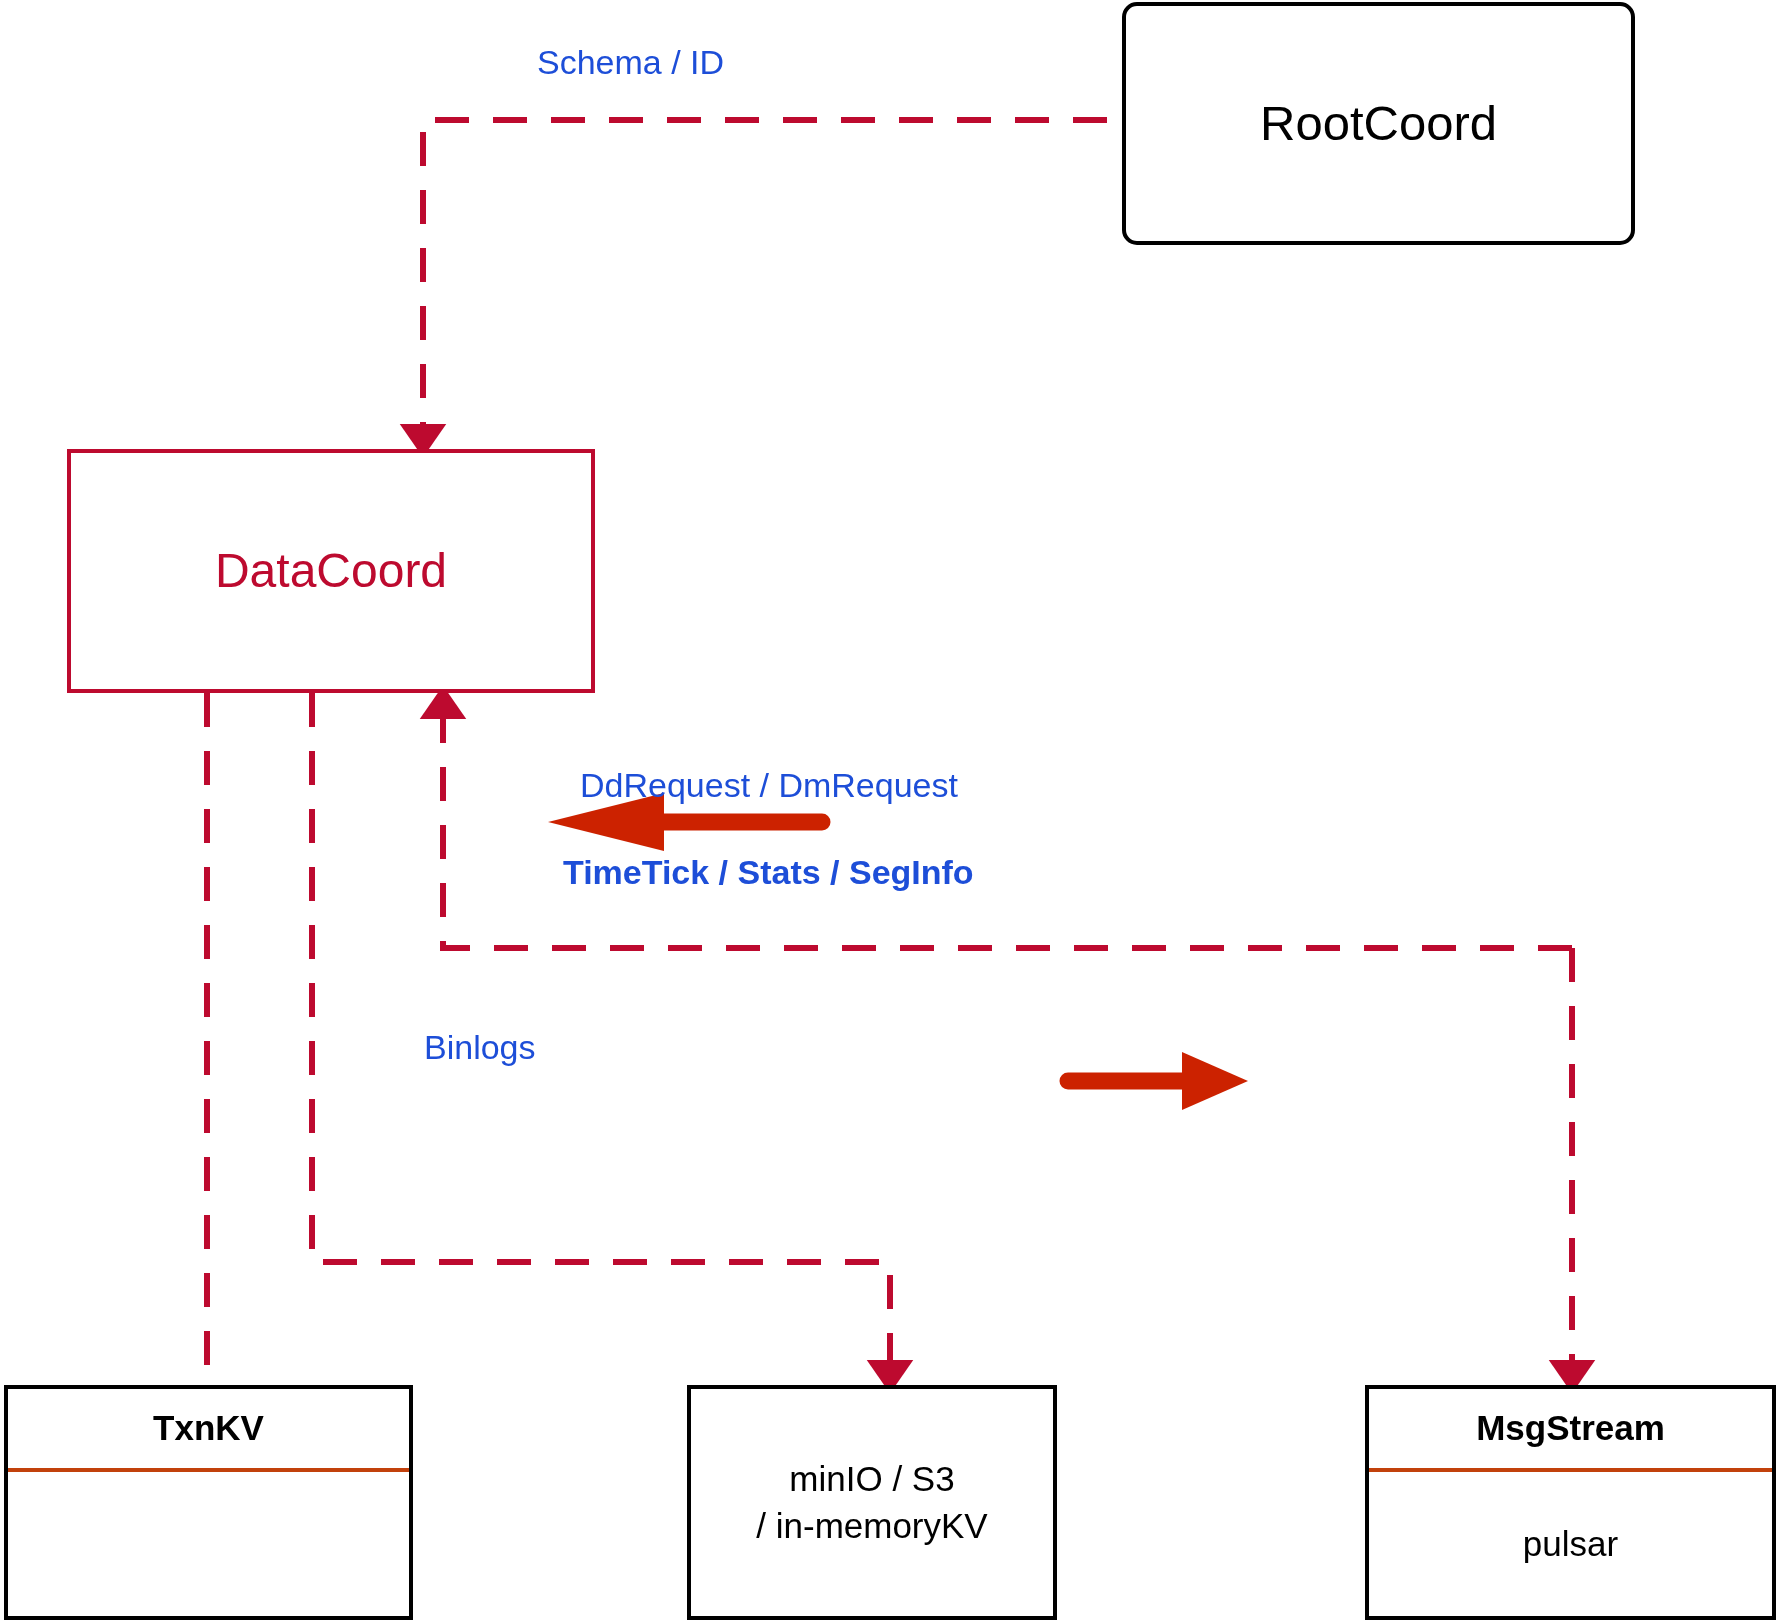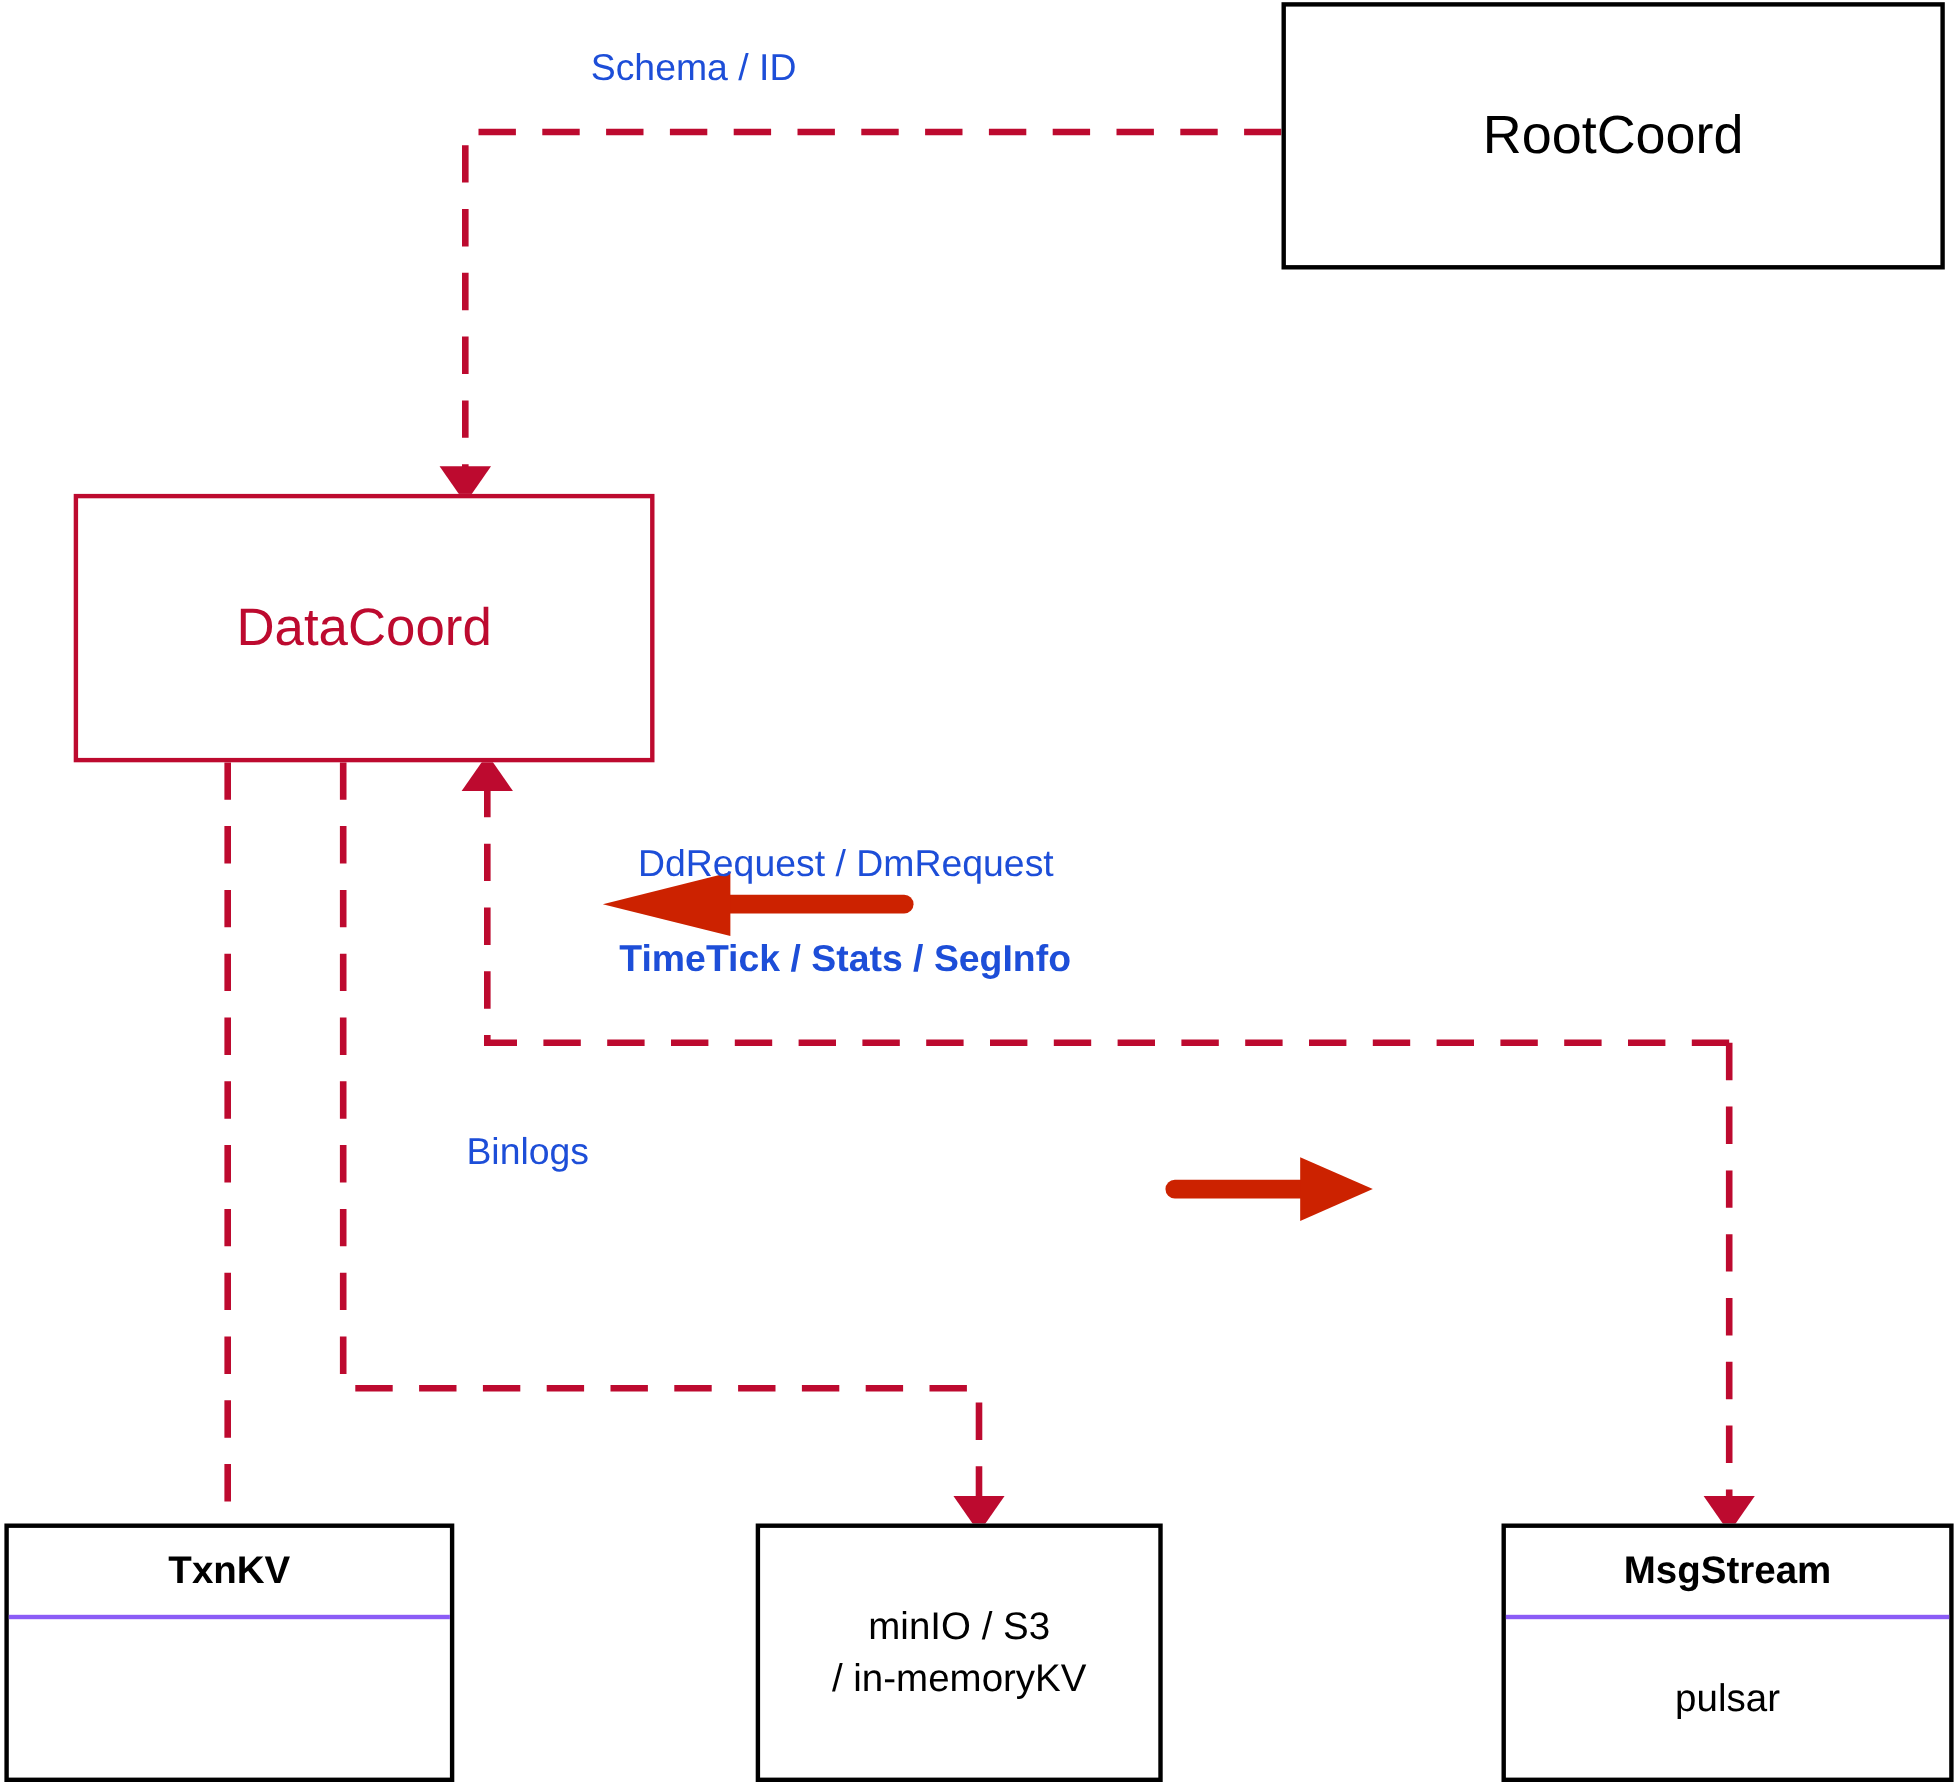--- a/index.html
+++ b/index.html
@@ -53,10 +53,11 @@
 
   
   #root-coord{
-    left:1165px; top:2px;
-    width:603px; height:243px;
-    align-items:center;
-    justify-content:center;
+    left:1122px; top:2px;
+    width:513px; height:243px;
+    align-items:center;
+    justify-content:center;
+    border-radius:15px;
   }
   #root-coord .node-title{
     font-size:49px;

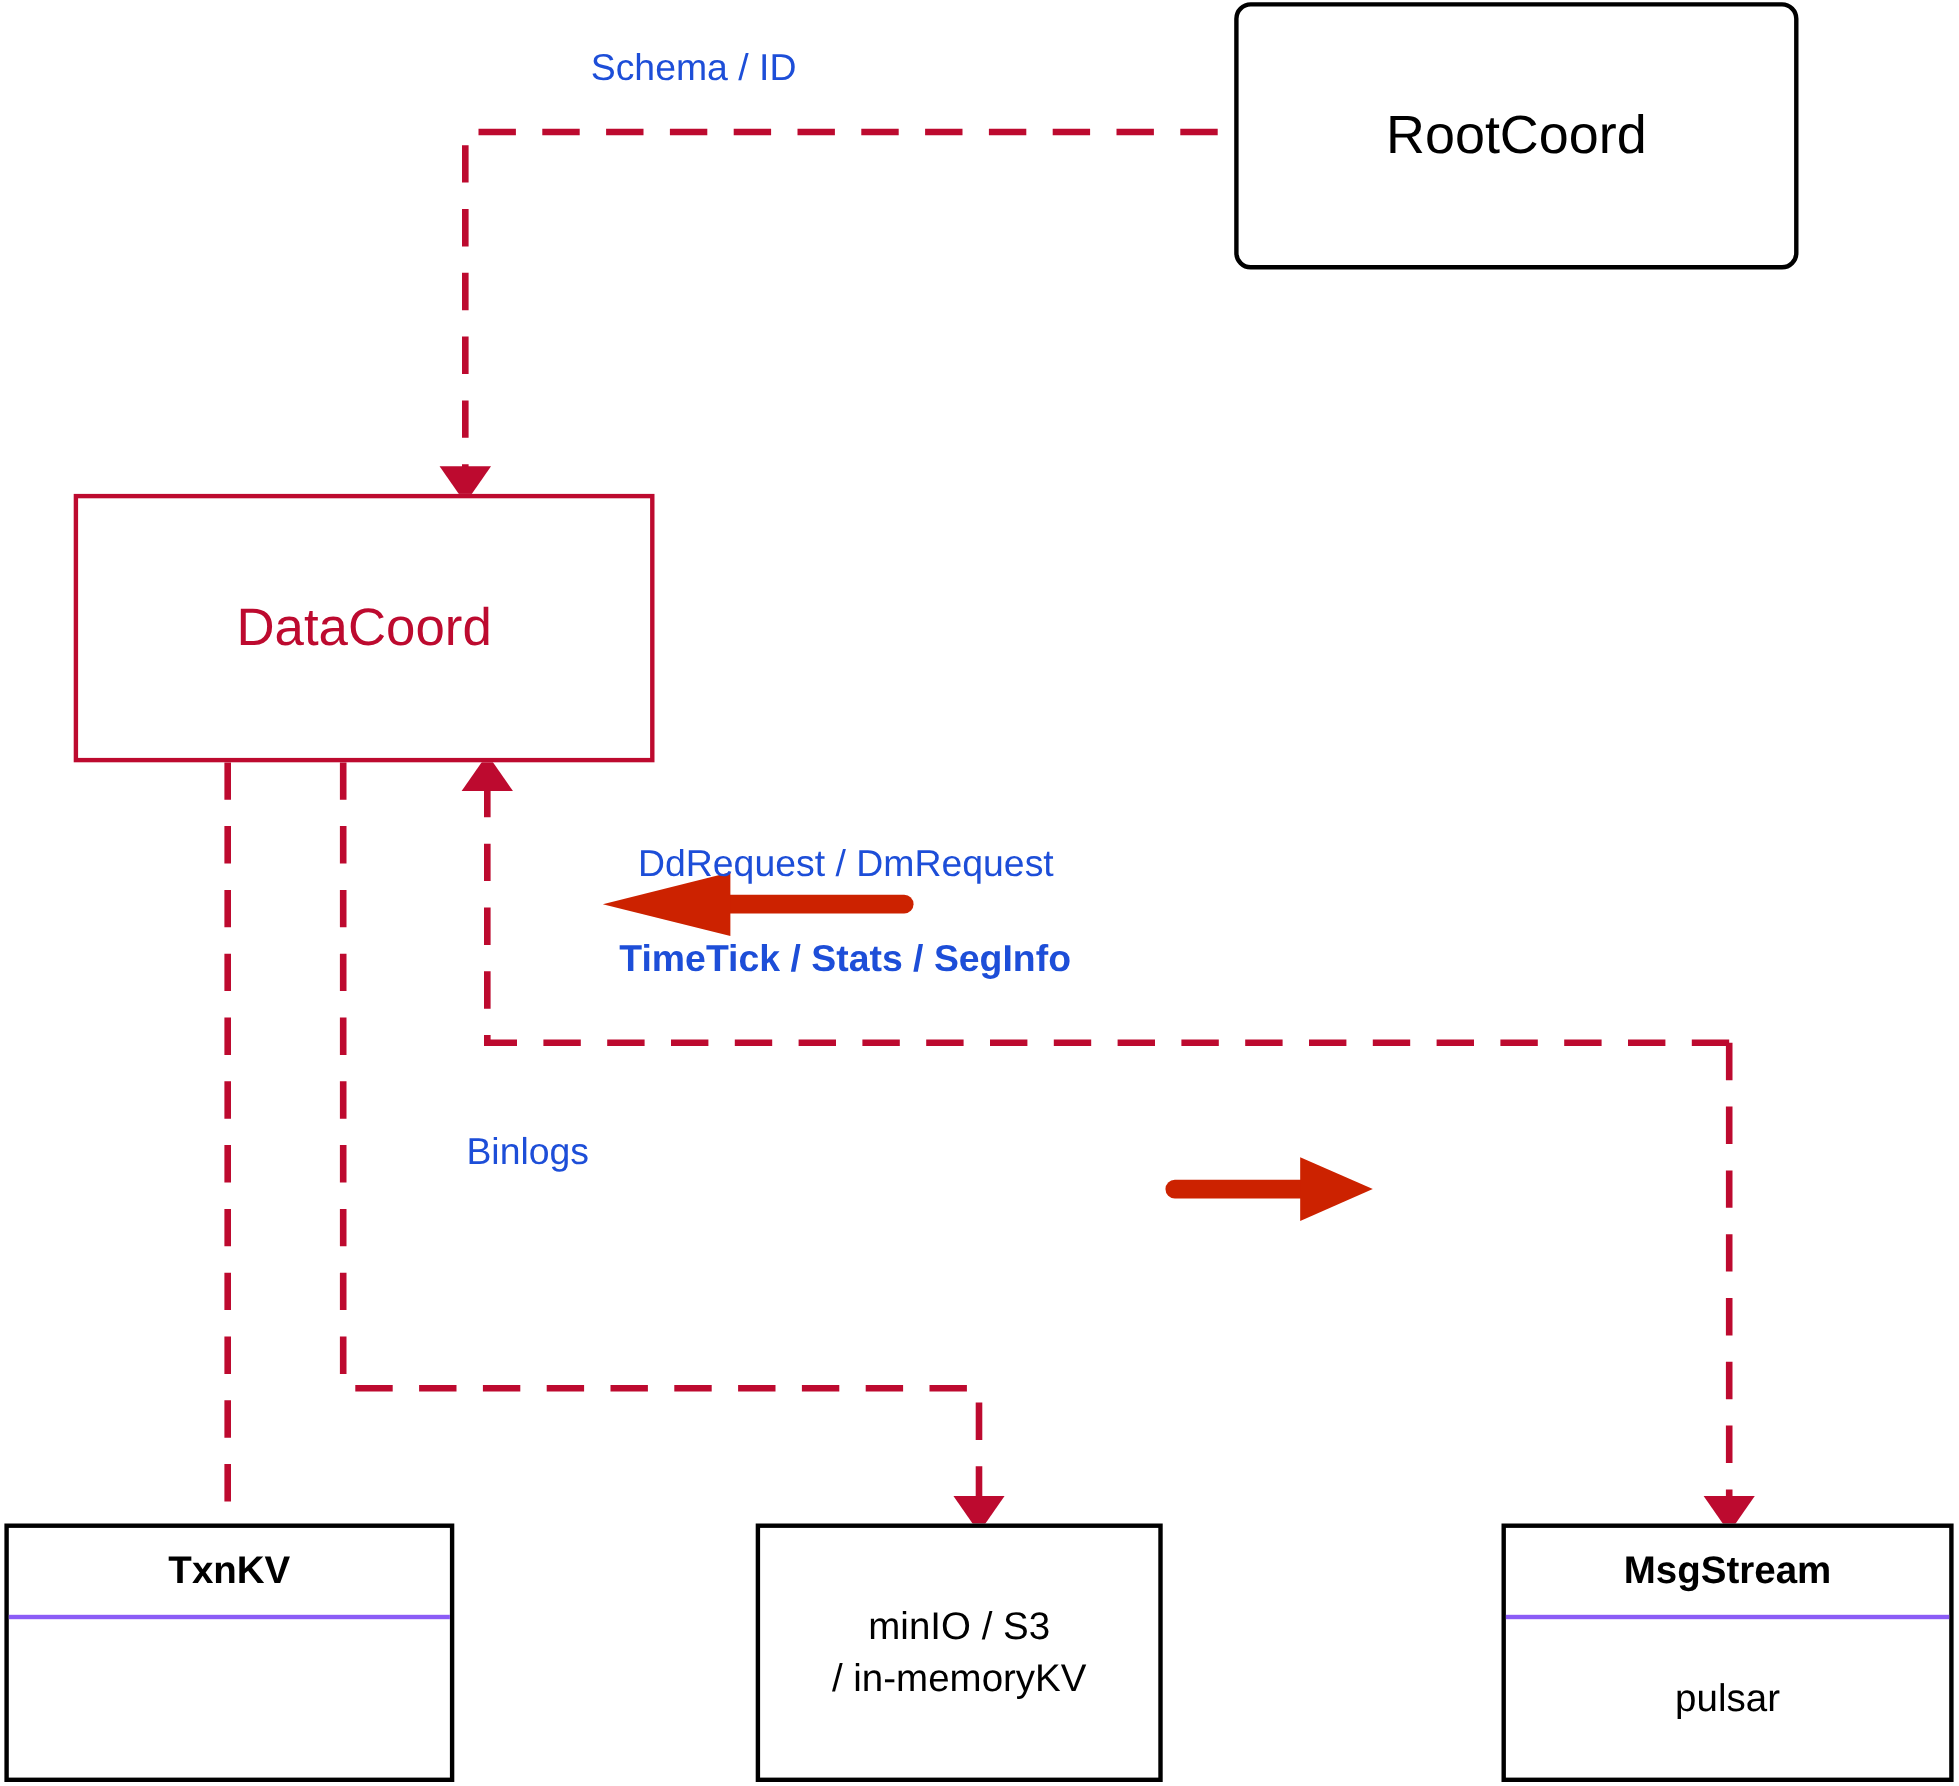--- a/index.html
+++ b/index.html
@@ -90,7 +90,7 @@
     font-size:35px;
     font-weight:bold;
     color:#000000;
-    border-bottom:4px solid #8b5cf6;
+    border-bottom:4px solid #c2410c;
   }
   .store .node-body{
     font-size:35px;

